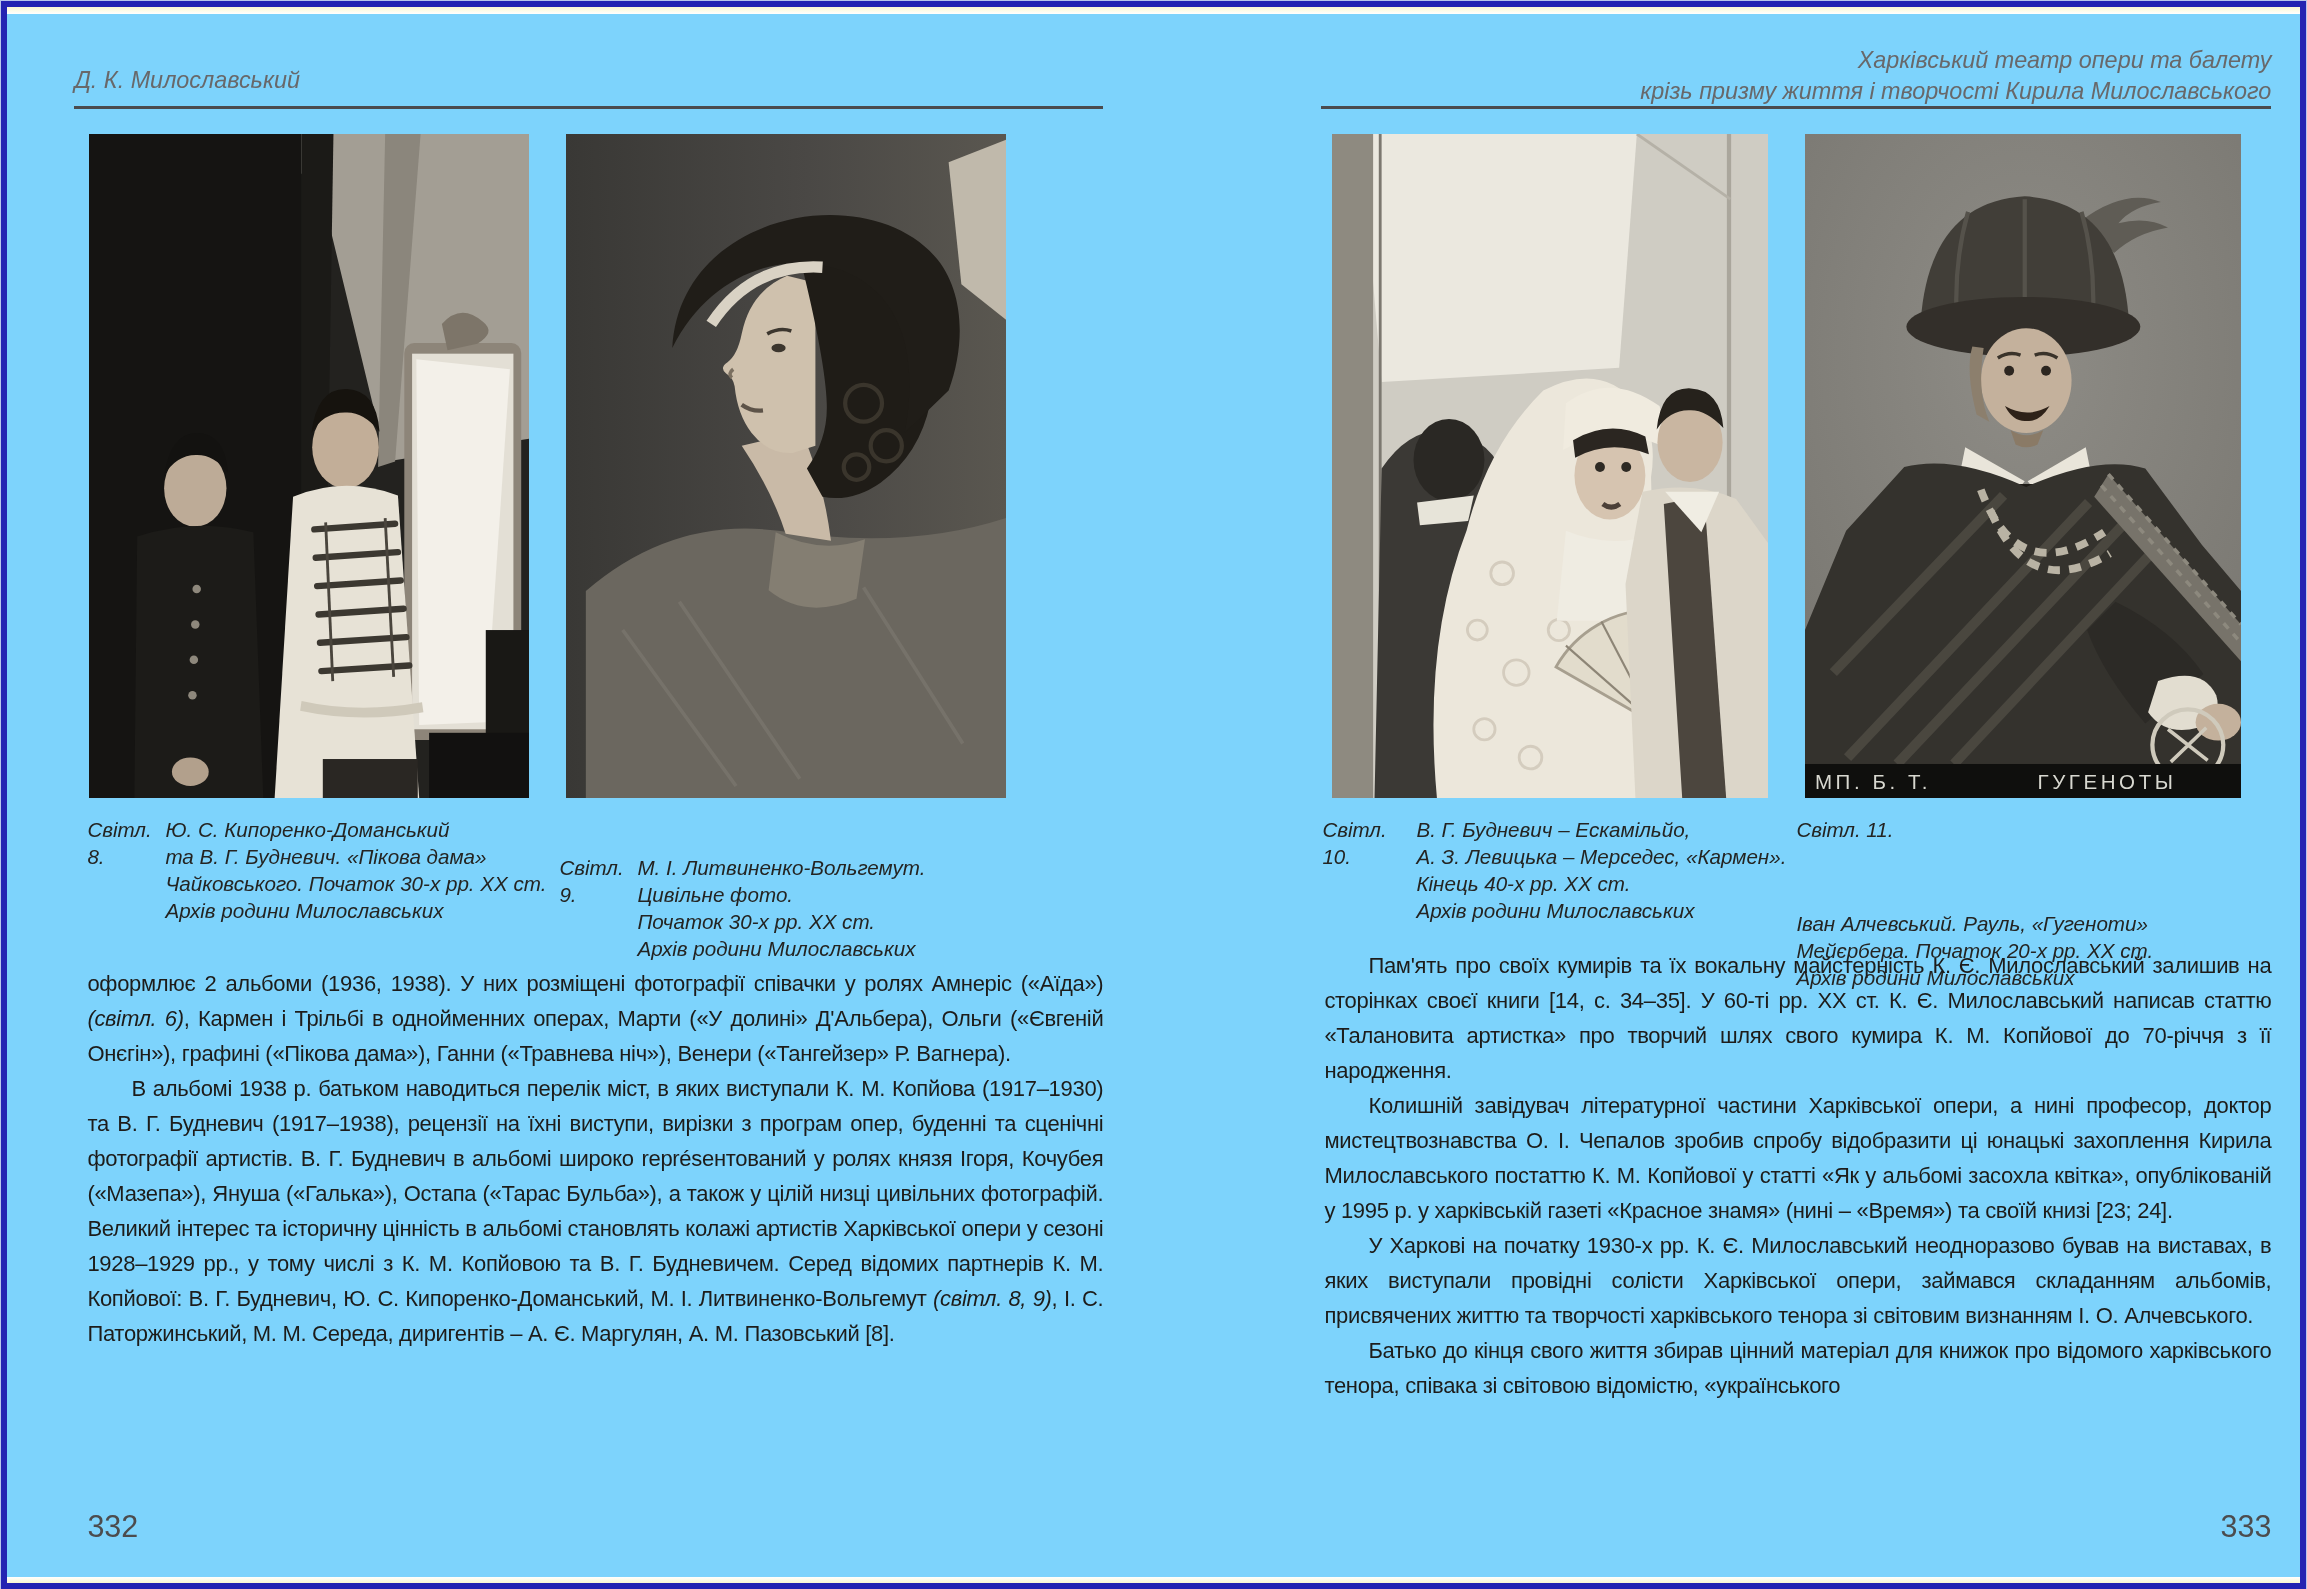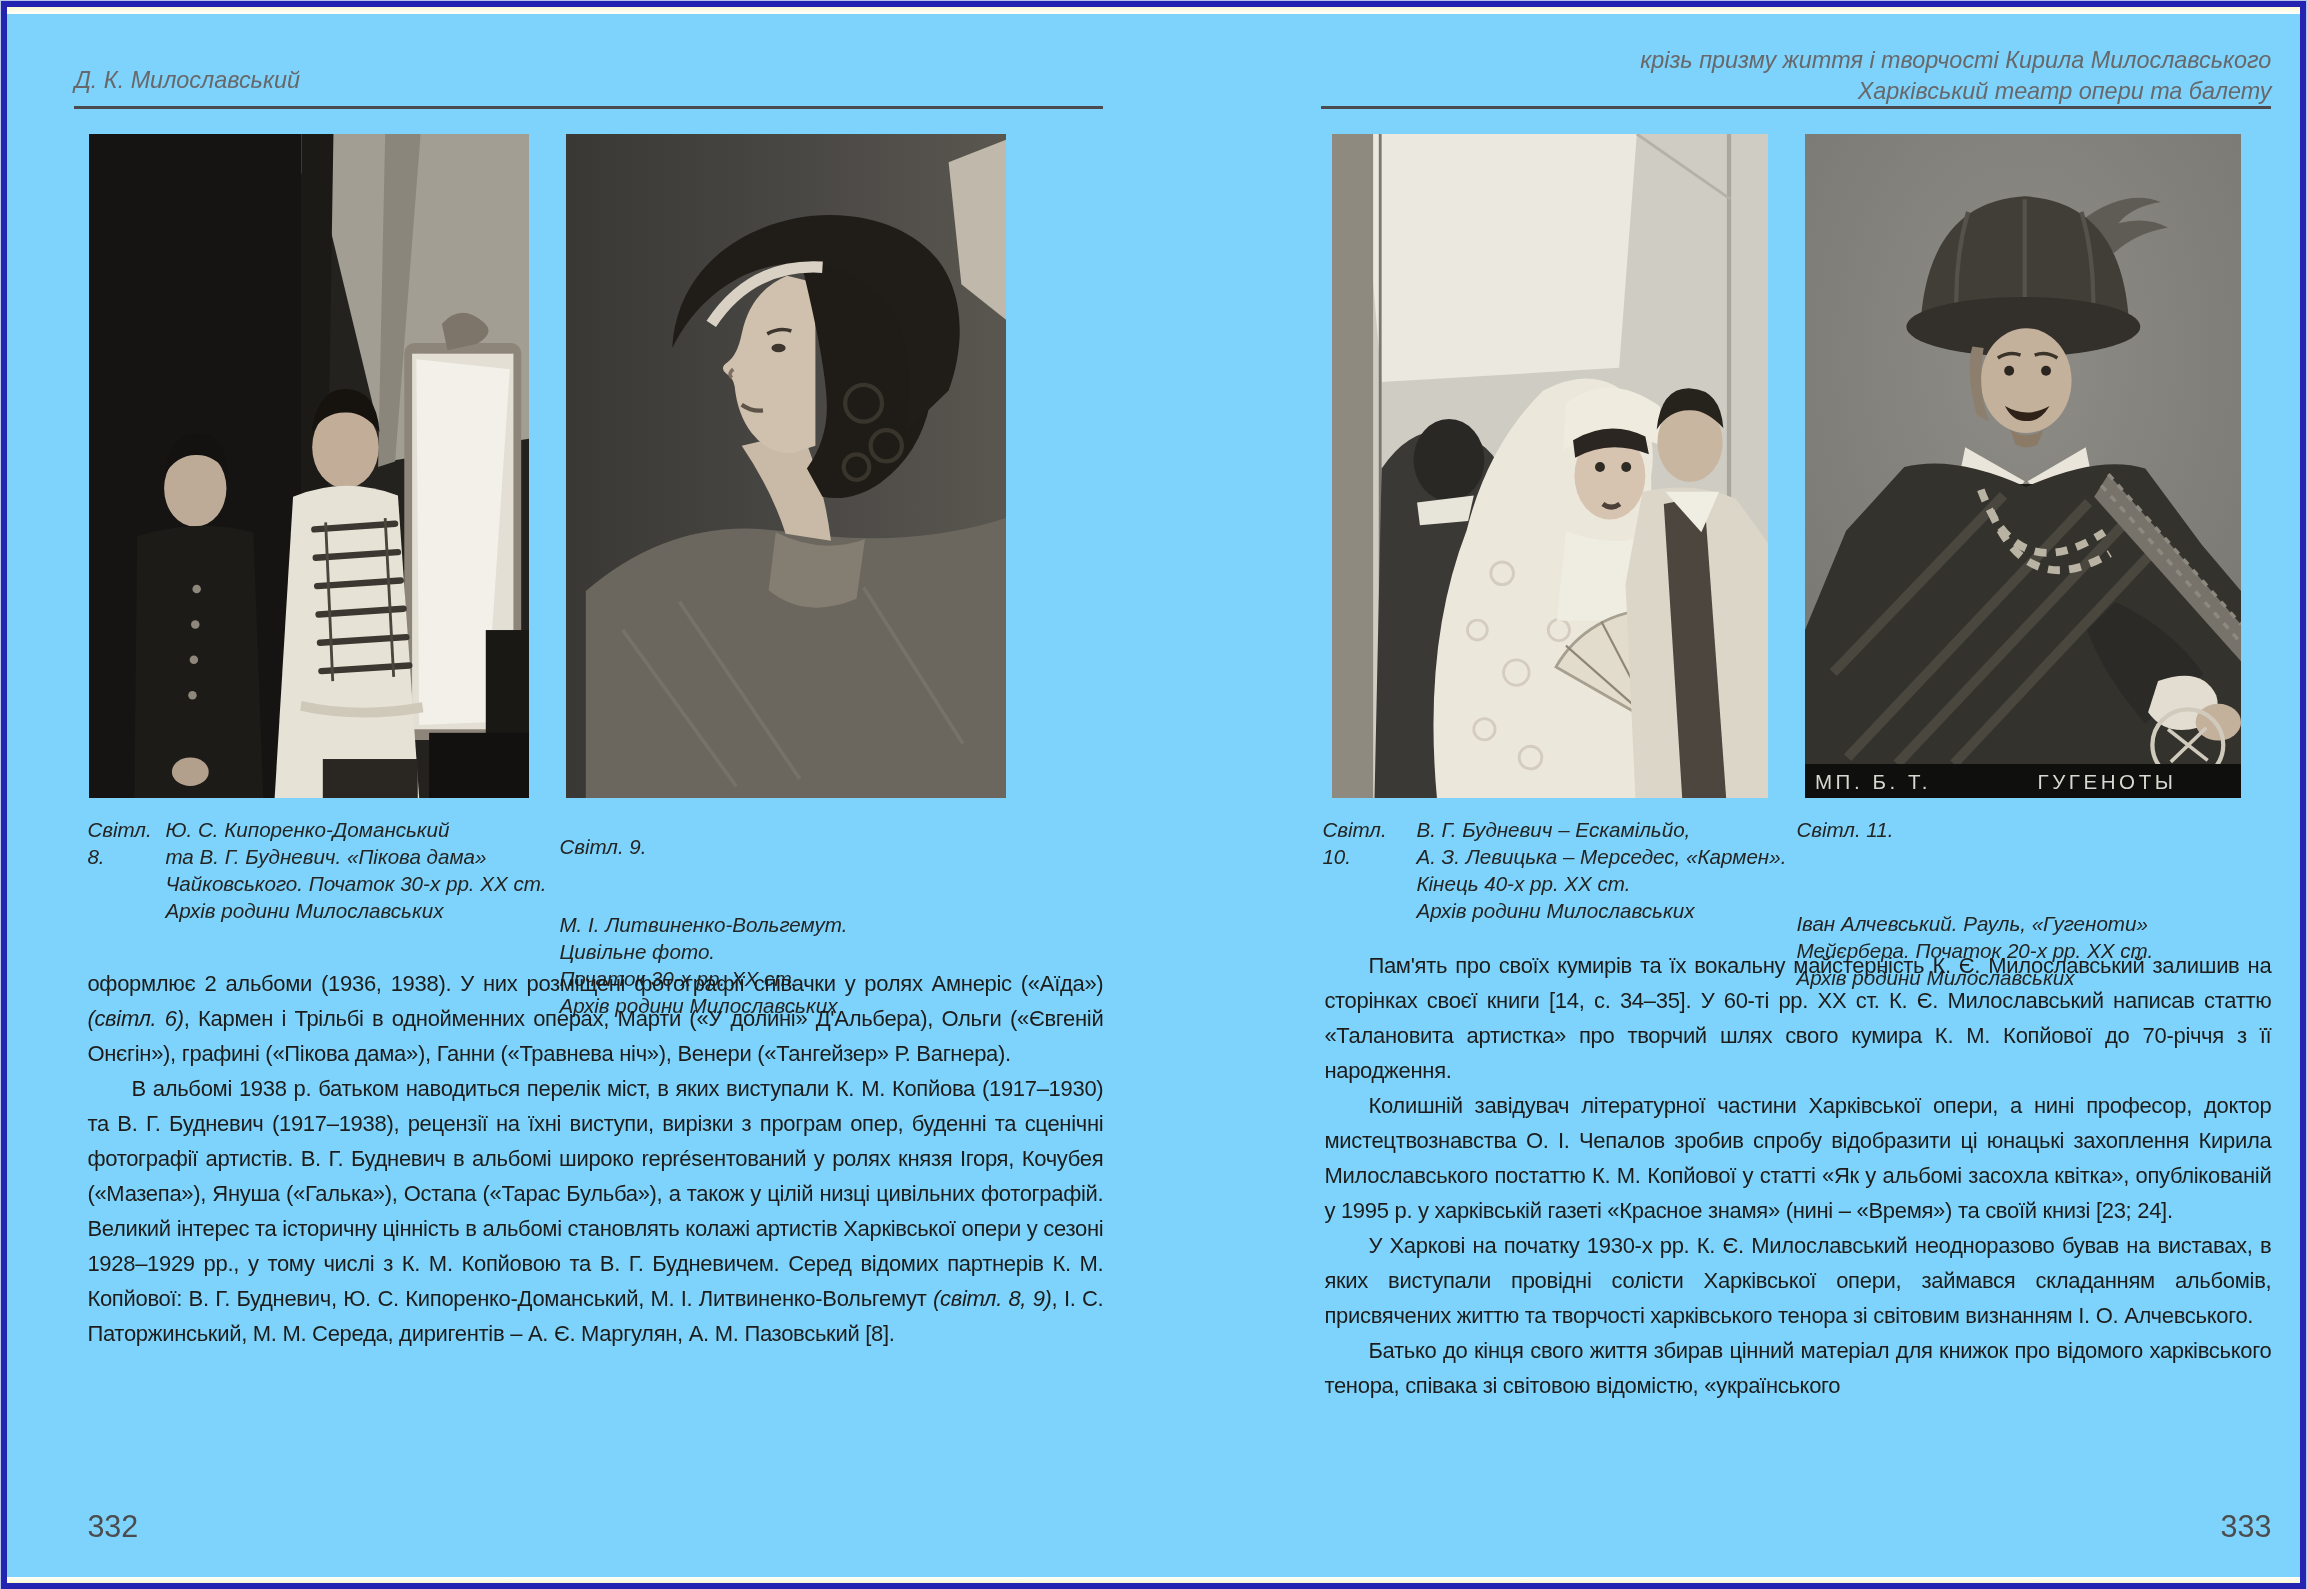--- a/index.html
+++ b/index.html
@@ -172,8 +172,8 @@
 
   <section class="page">
     <div class="running-head-right">
+      <div>Харківський театр опери та балету</div>
       <div>крізь призму життя і творчості Кирила Милославського</div>
-      <div>Харківський театр опери та балету</div>
     </div>
     <div class="rule right"></div>
 

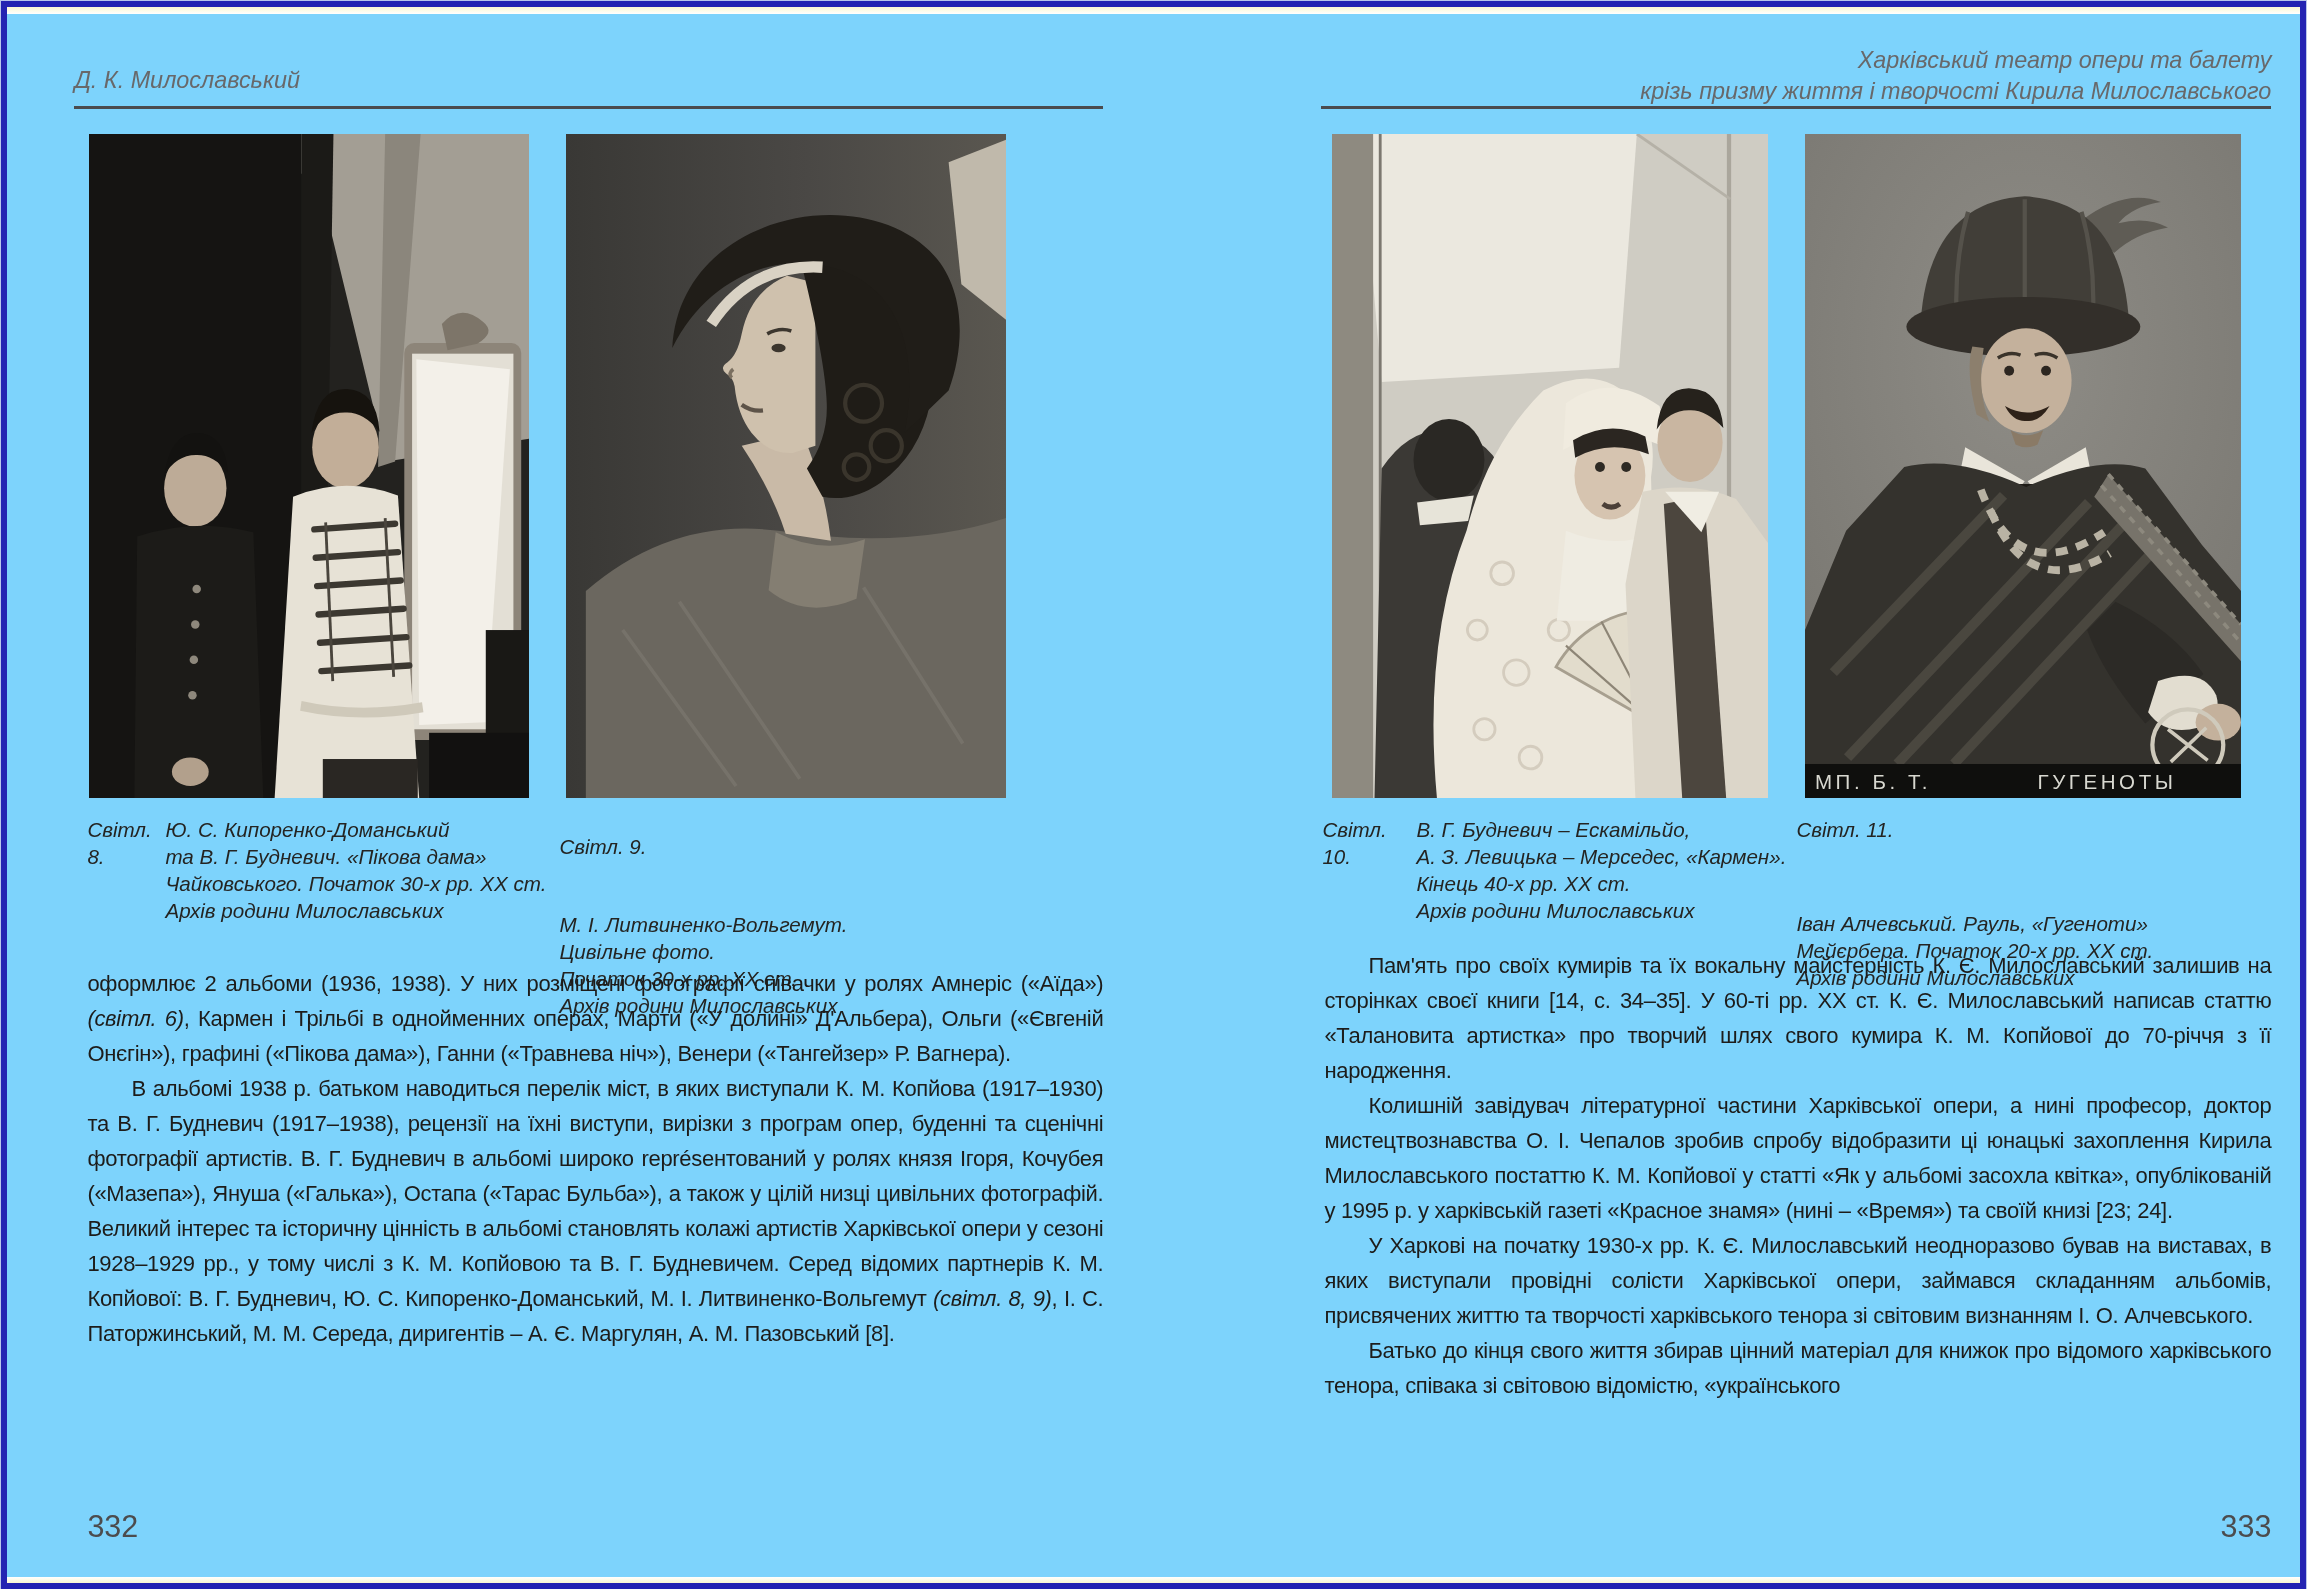--- a/index.html
+++ b/index.html
@@ -49,7 +49,7 @@
   .caption .lbl{flex:0 0 78px;}
   .caption.wide-lbl .lbl{flex:0 0 94px;}
   #cap8{left:80px;top:809px;width:471px;}
-  #cap9{left:552px;top:826px;width:471px;flex-direction:column;}
+  #cap9{left:552px;top:847px;width:471px;}
   #cap10{left:1315px;top:809px;width:475px;}
   #cap11{left:1789px;top:809px;width:476px;flex-direction:column;}
 

